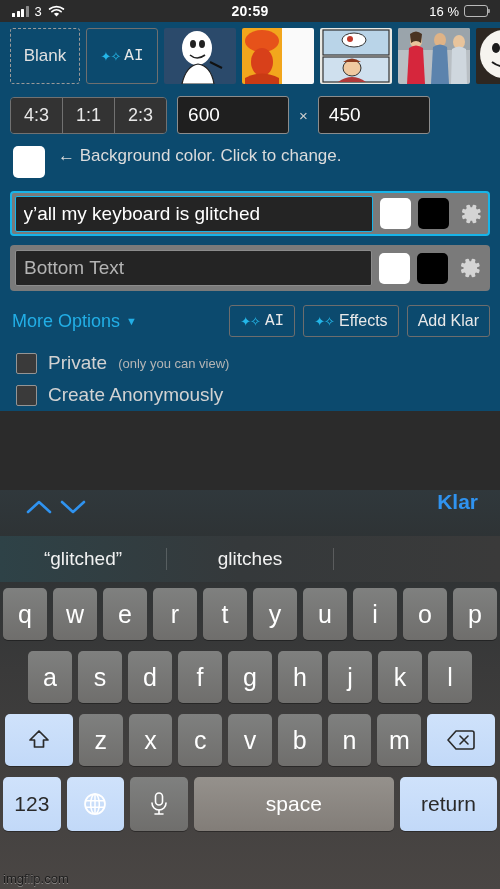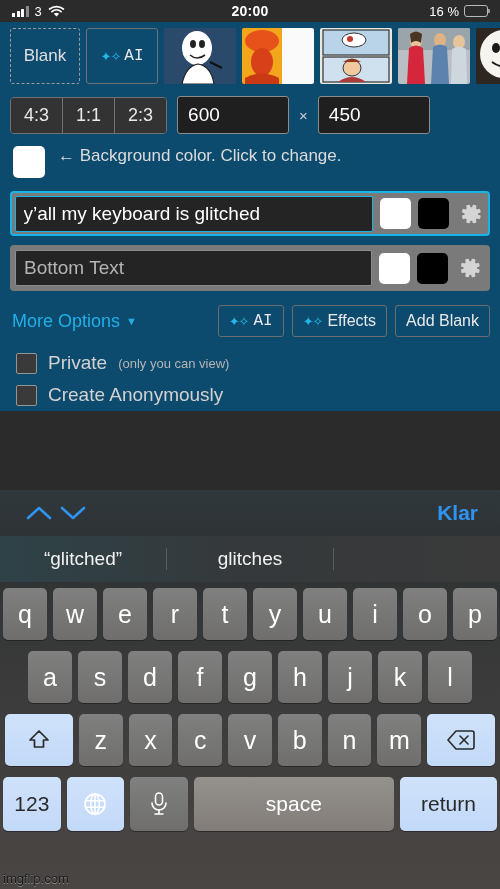--- a/index.html
+++ b/index.html
@@ -183,7 +183,7 @@
       <path d="M1.6 4.0 a11 11 0 0 1 13.8 0" stroke="#fff" stroke-width="1.7" fill="none" stroke-linecap="round"></path>
     </svg>
   </div>
-  <div class="sb-time">20:00</div>
+  <div class="sb-time">20:59</div>
   <div class="sb-right">
     <span class="sb-pct">16 %</span>
     <span class="batt"><span class="batt-fill" id="battfill" style="width: 16%;"></span></span>

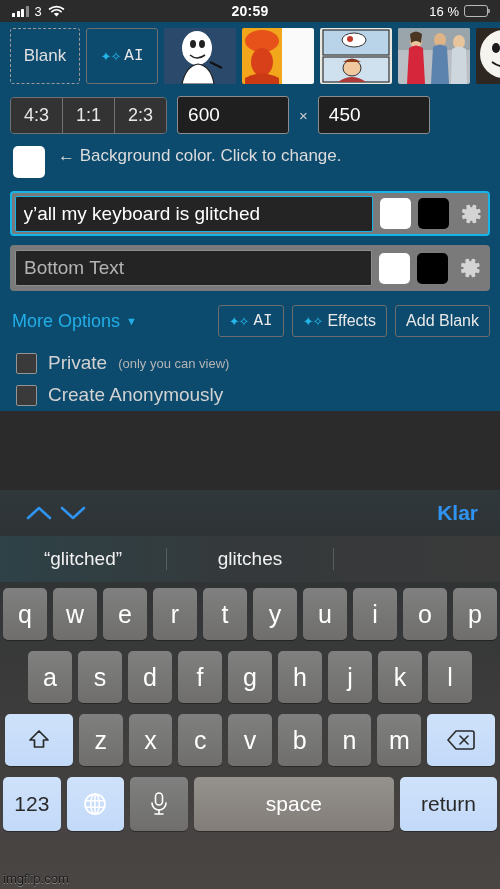--- a/index.html
+++ b/index.html
@@ -322,7 +322,7 @@
         <span>Effects</span>
       </div>
       <div class="obtn">
-        <span>Add Blank</span>
+        <span>Add Klar</span>
       </div>
     </div>
   </div>

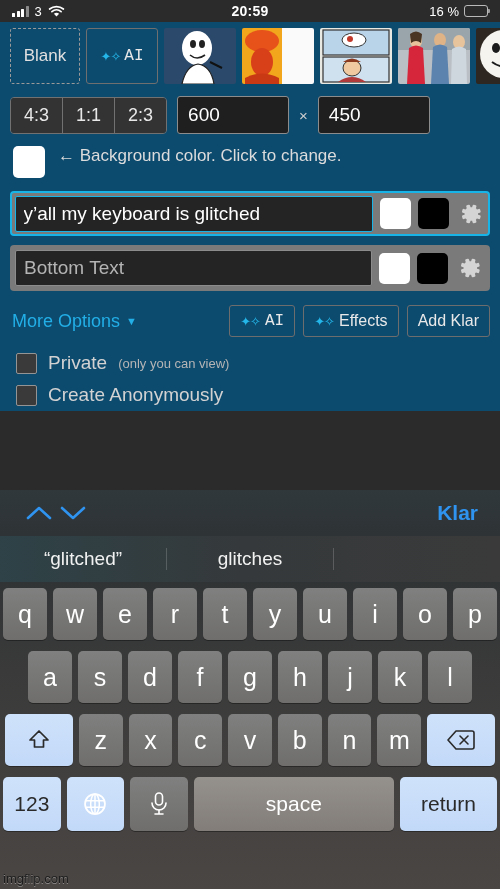--- a/index.html
+++ b/index.html
@@ -123,7 +123,7 @@
     background:linear-gradient(180deg,#31383c 0%,#2d3133 14%,#3a3a3a 45%,#4a4644 100%);
   }
   .kb-acc{
-    height:46px; display:flex; align-items:center; padding:0 22px;
+    height:46px; display:flex; align-items:flex-start; padding:0 22px;
     background:linear-gradient(180deg,#30383c,#2e3335);
   }
   .chev{ width:34px; height:34px; display:flex; align-items:center; justify-content:center; }

